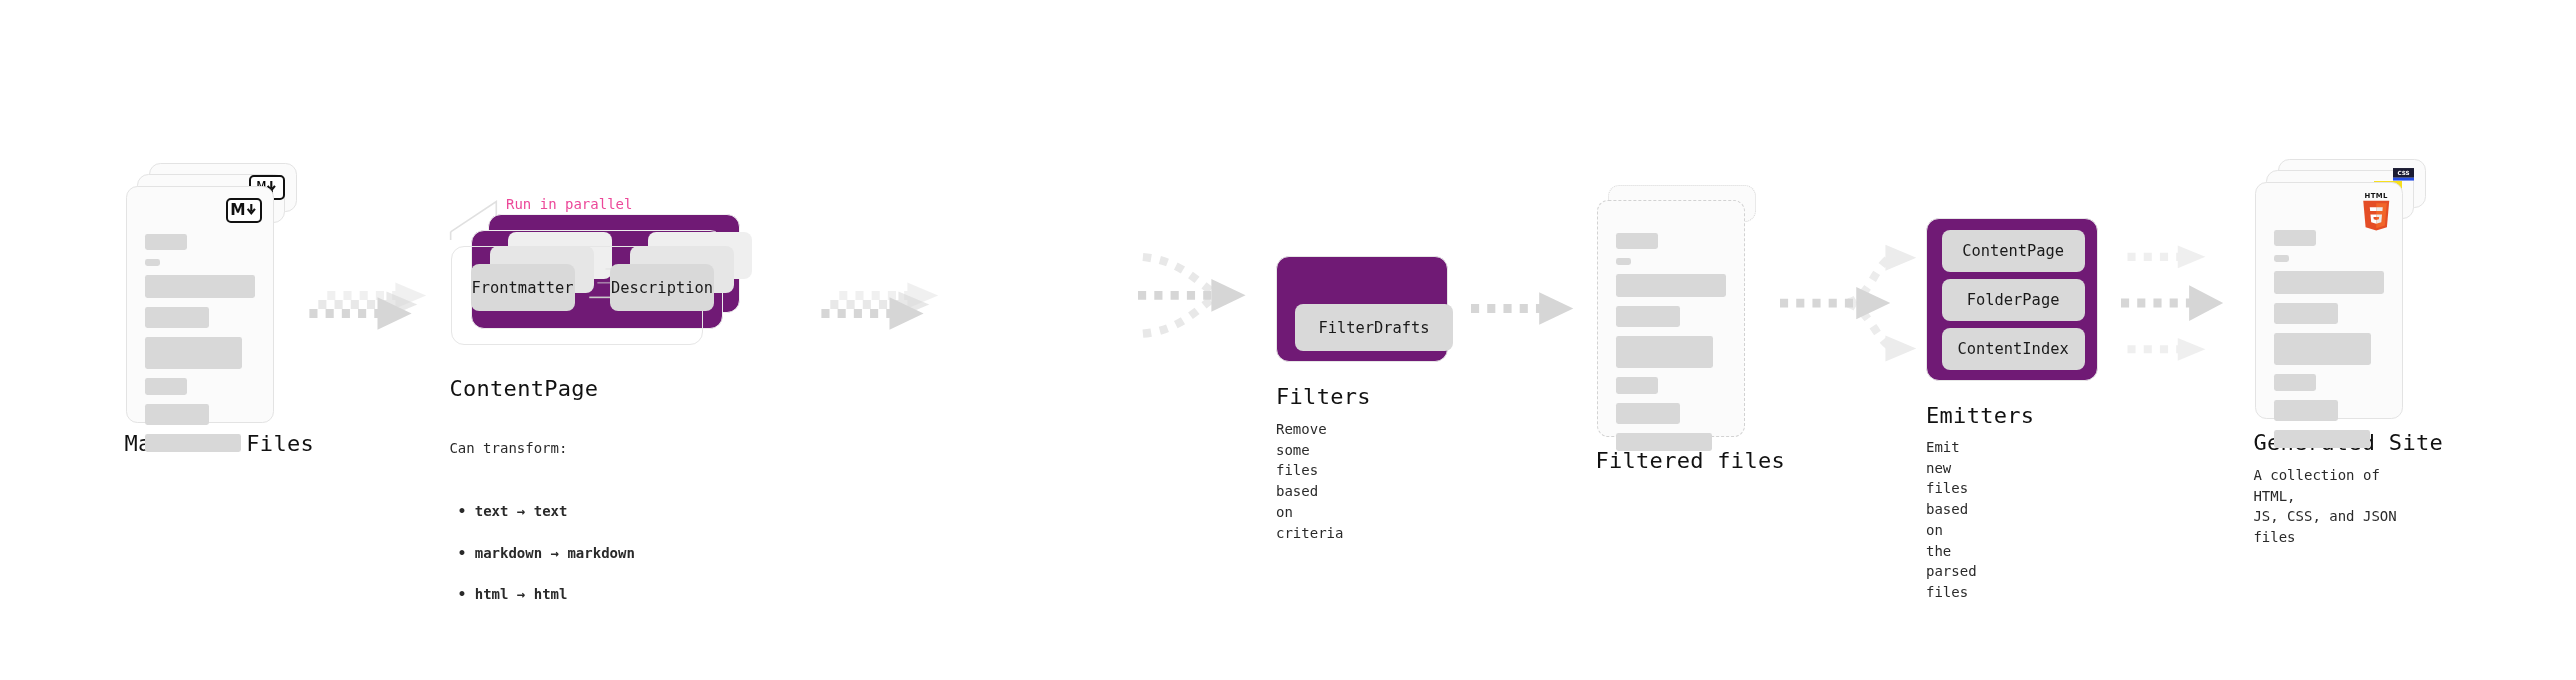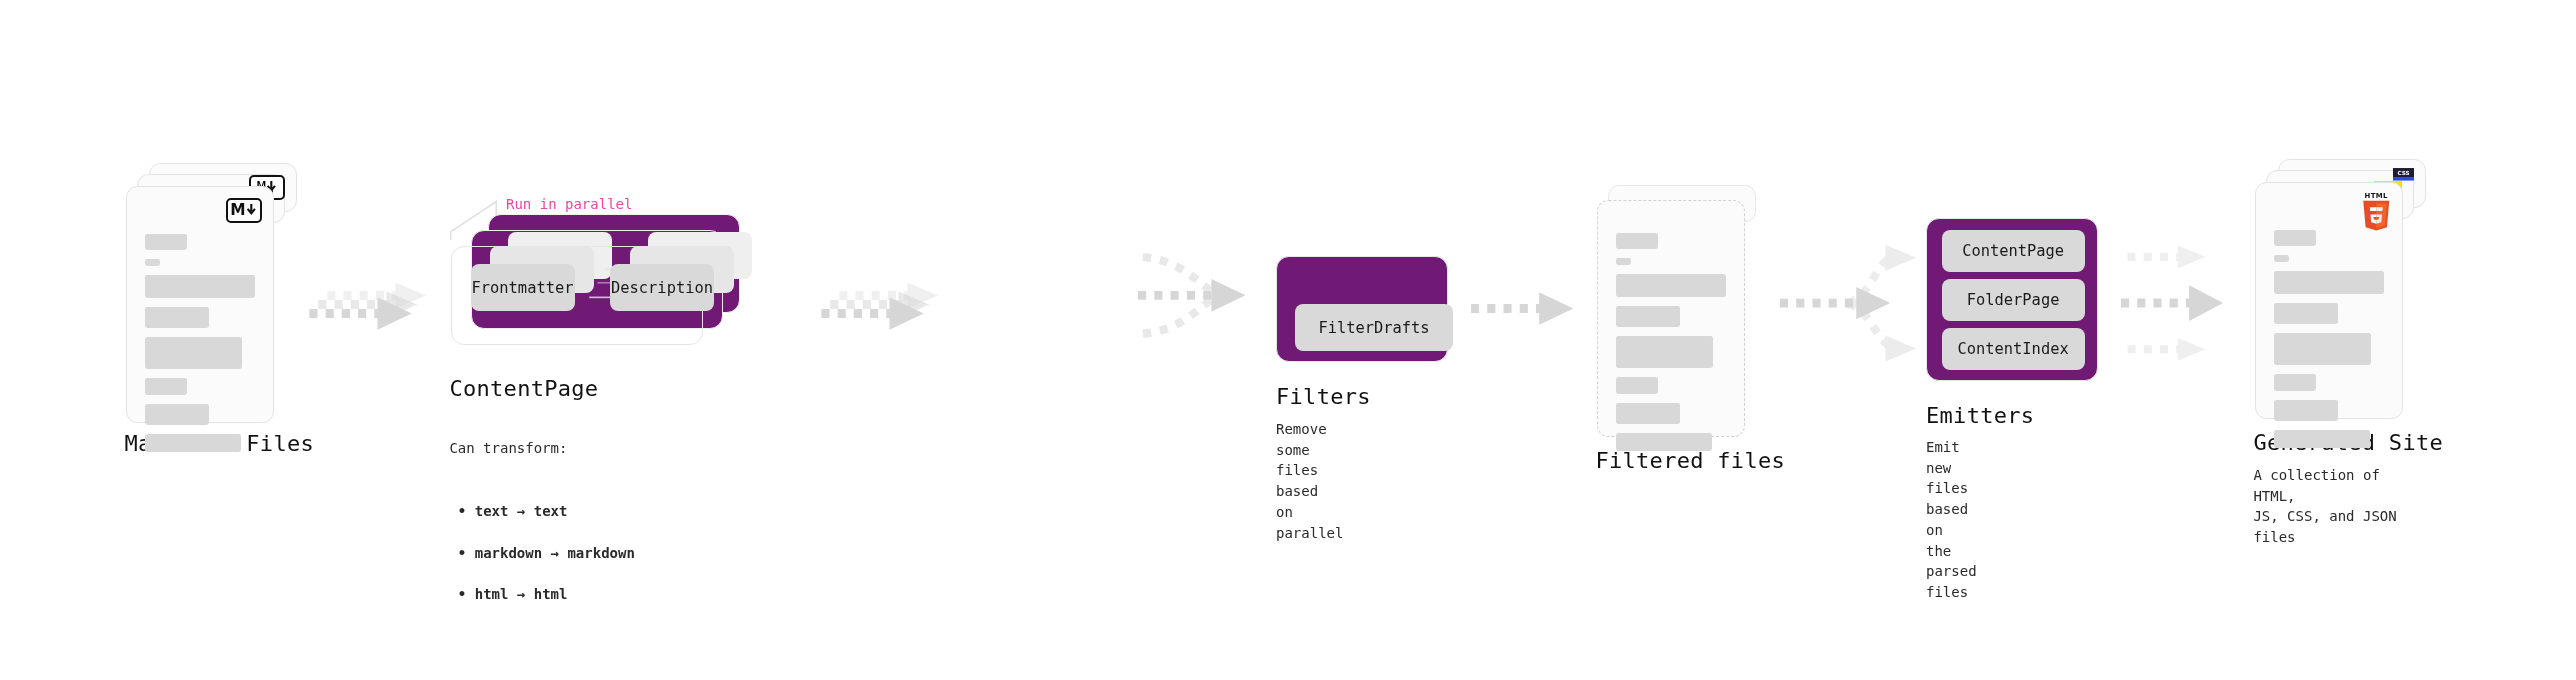--- a/index.html
+++ b/index.html
@@ -291,7 +291,7 @@
     </div>
     <div class="stage-title" style="position:absolute; left:0px; top:128px;">Filters</div>
     <div class="stage-caption" style="position:absolute; left:0px; top:163px;">Remove some files based
-on parallel</div>
+on criteria</div>
   </div>
 
   <svg class="conn" style="left:1471px; top:284px; width:138px; height:49px;" viewBox="0 0 170 60" width="138" height="49">

